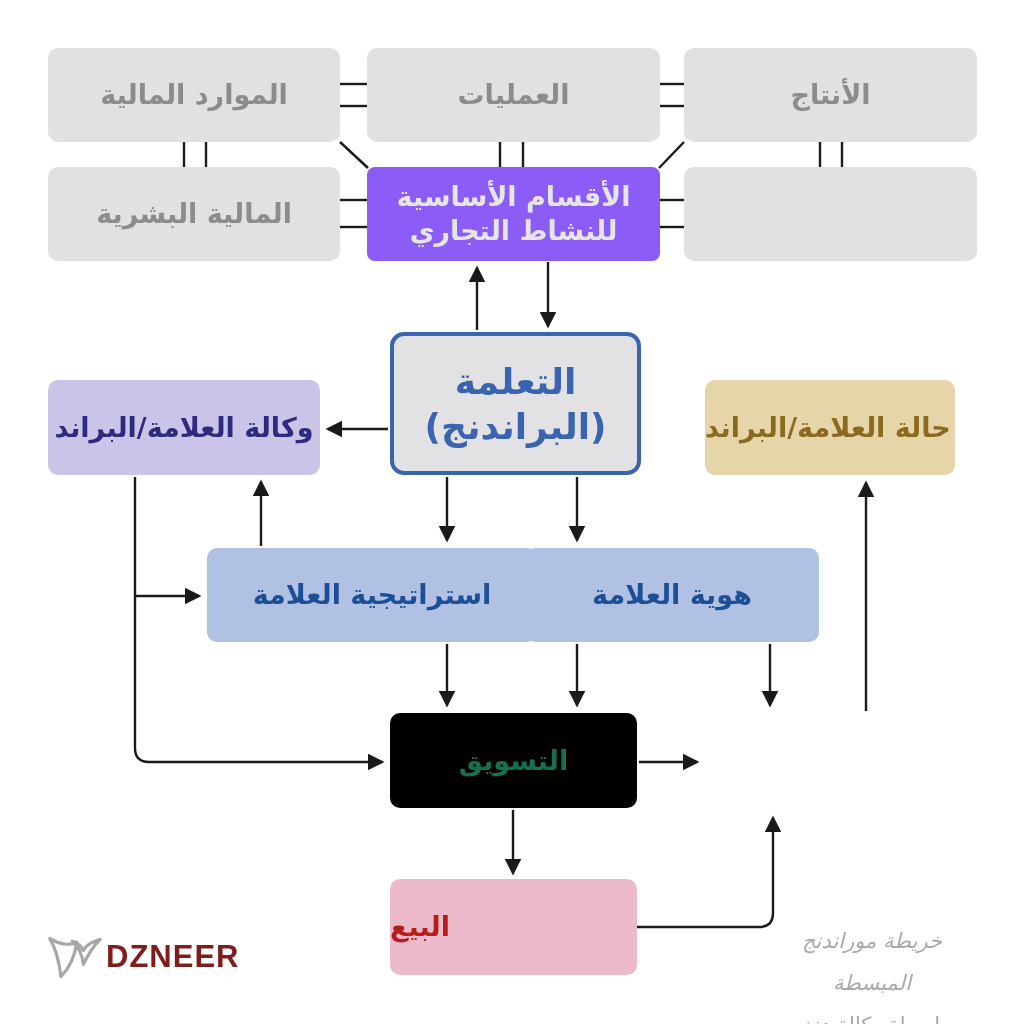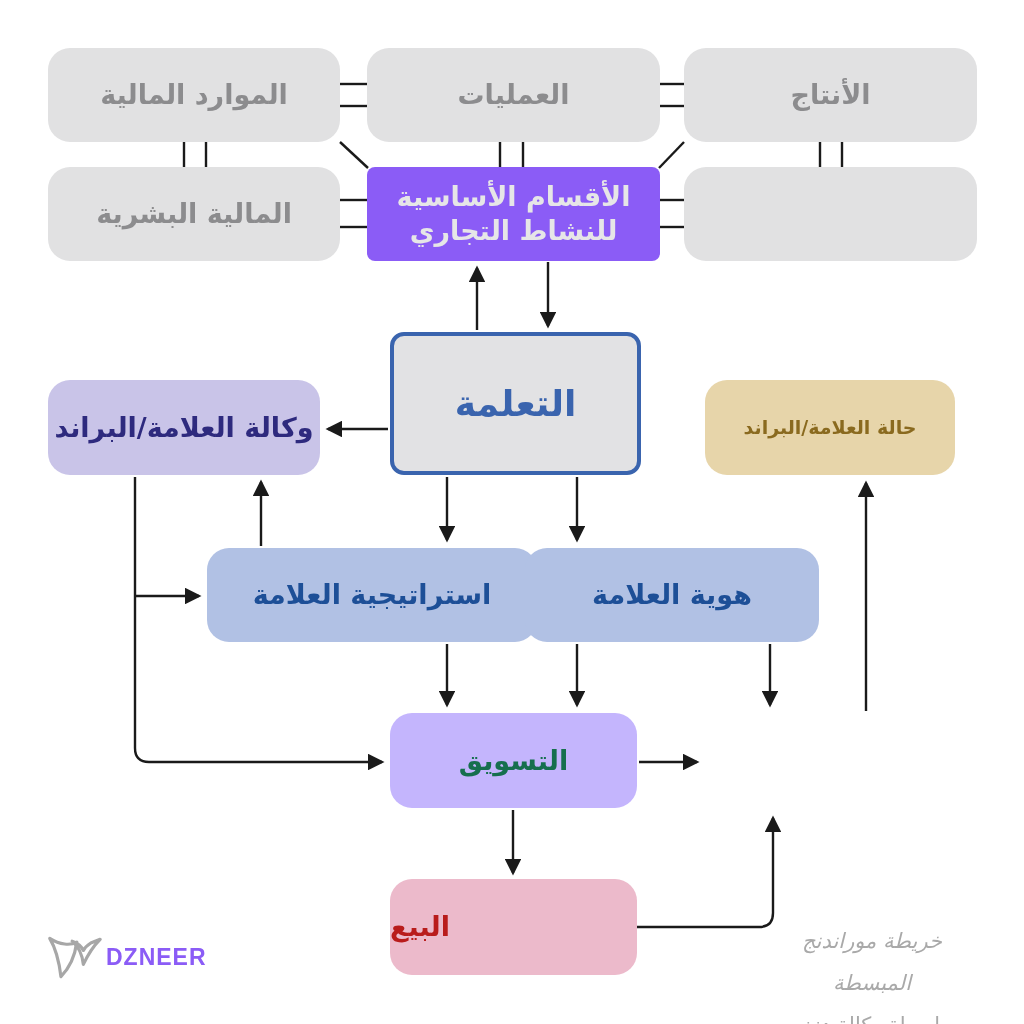--- a/index.html
+++ b/index.html
@@ -11,7 +11,7 @@
   .box{
     position:absolute;z-index:2;display:flex;flex-direction:column;
     align-items:center;justify-content:center;text-align:center;
-    border-radius:22px;font-weight:bold;direction:rtl;line-height:1.25;
+    border-radius:10px;font-weight:bold;direction:rtl;line-height:1.25;
   }
   .box span{display:block;}
   .gray{background:#e1e1e2;color:#8c8c8e;font-size:27px;}

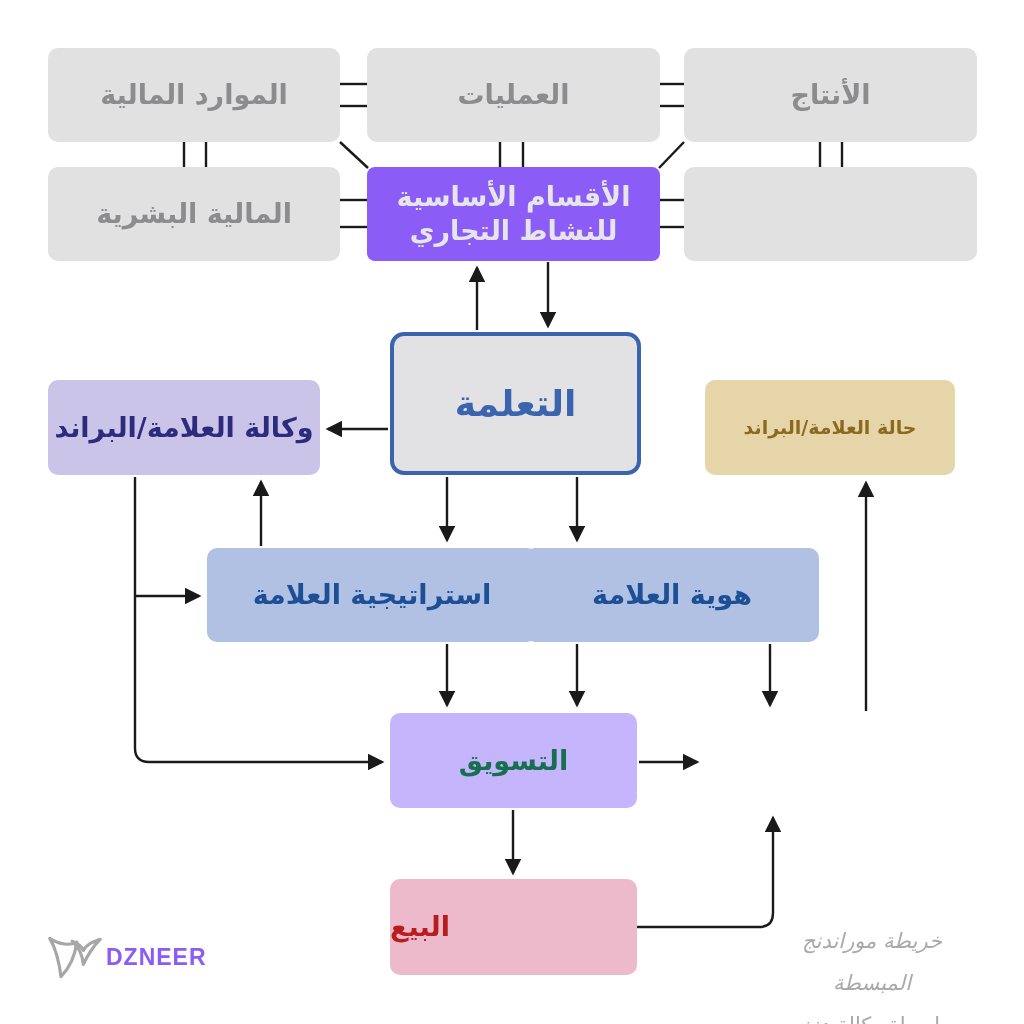--- a/index.html
+++ b/index.html
@@ -108,6 +108,7 @@
 
   <div class="box branding" style="left:390px;top:332px;width:243px;height:135px">
     <span>التعلمة</span>
+    <span>(البراندنج)</span>
   </div>
 
   <div class="box purple" style="left:48px;top:380px;width:272px;height:95px">

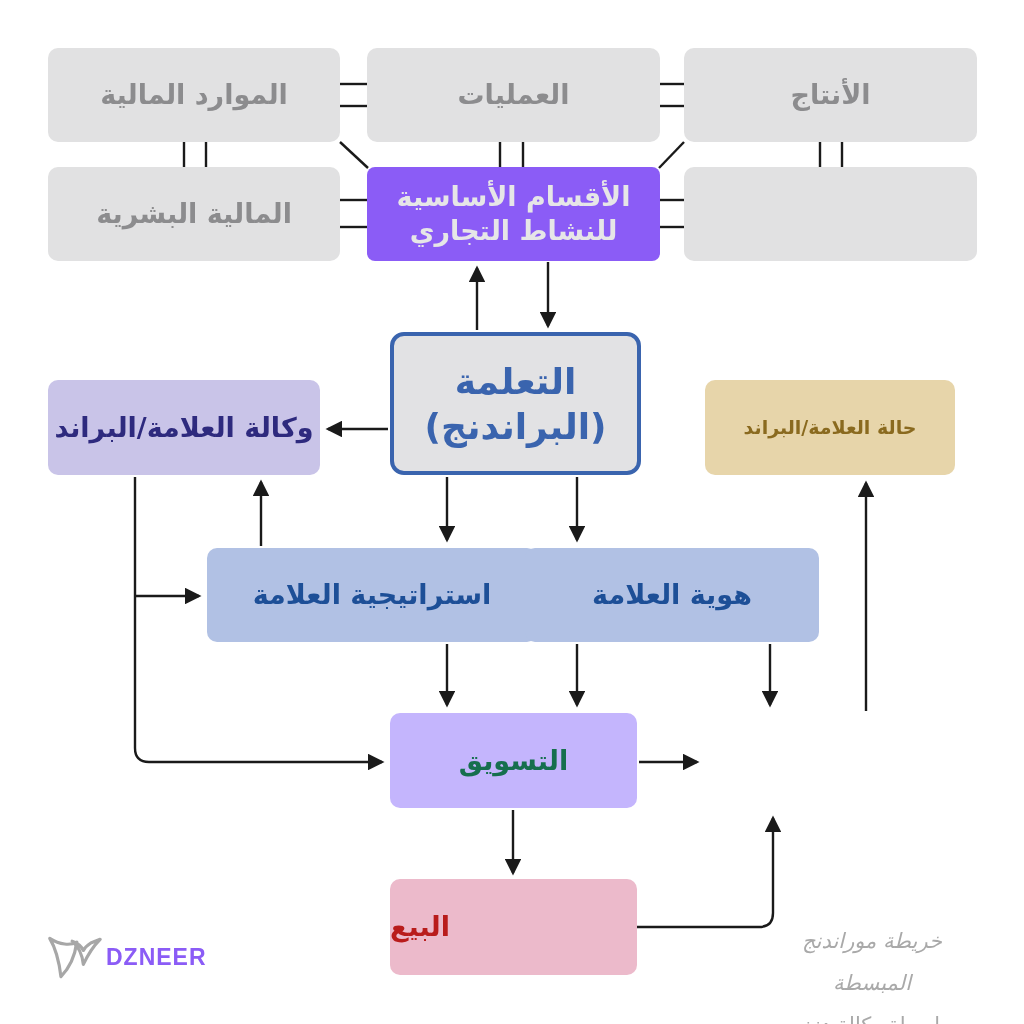--- a/index.html
+++ b/index.html
@@ -21,7 +21,7 @@
     border-radius:14px;font-size:36px;
   }
   .purple{background:#c9c4e8;color:#2e2a7e;font-size:27px;}
-  .tan{background:#e7d5aa;color:#8a6a1f;font-size:19px;}
+  .tan{background:#e7d5aa;color:#8a6a1f;font-size:27px;align-items:flex-end;}
   .blue{background:#b1c1e4;color:#1d4f97;font-size:27px;}
   .green{background:#c4b5fd;color:#166f4e;font-size:27px;}
   .salmon{background:#e3b7ac;color:#8f4031;font-size:27px;}

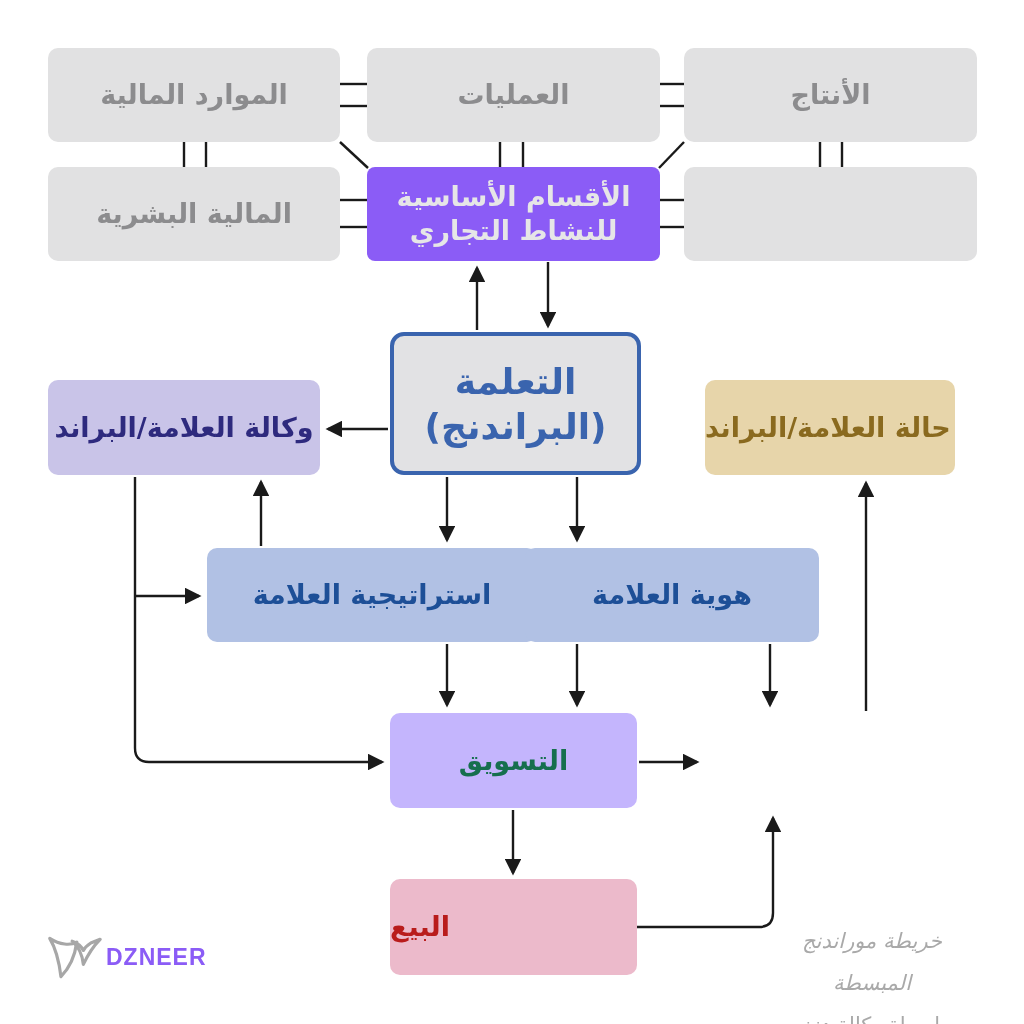--- a/index.html
+++ b/index.html
@@ -23,7 +23,7 @@
   .purple{background:#c9c4e8;color:#2e2a7e;font-size:27px;}
   .tan{background:#e7d5aa;color:#8a6a1f;font-size:27px;align-items:flex-end;}
   .blue{background:#b1c1e4;color:#1d4f97;font-size:27px;}
-  .green{background:#c4b5fd;color:#166f4e;font-size:27px;}
+  .green{background:#000000;color:#166f4e;font-size:27px;}
   .salmon{background:#e3b7ac;color:#8f4031;font-size:27px;}
   .pink{background:#ecbacb;color:#b91c1c;font-size:27px;align-items:flex-end;}
   .footer-logo{

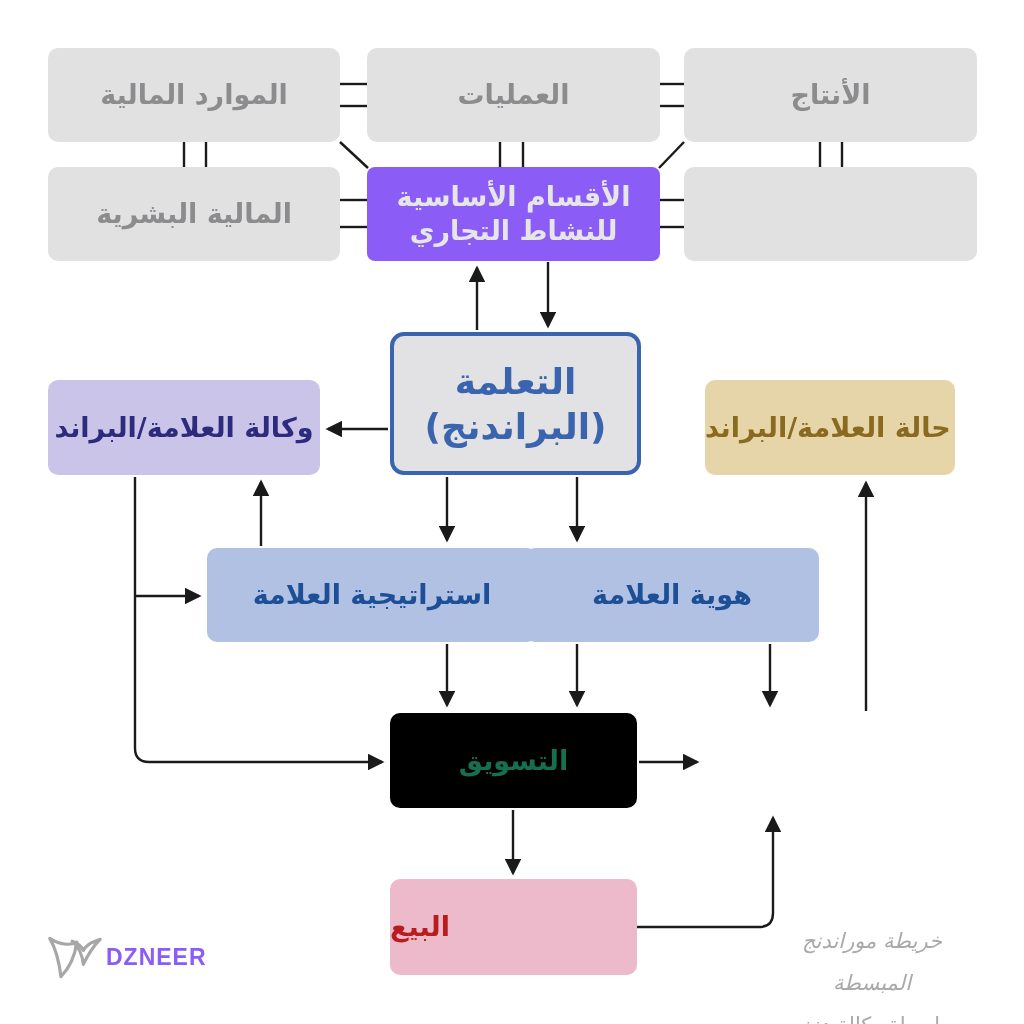--- a/index.html
+++ b/index.html
@@ -28,7 +28,7 @@
   .pink{background:#ecbacb;color:#b91c1c;font-size:27px;align-items:flex-end;}
   .footer-logo{
     position:absolute;left:46px;top:934px;z-index:2;display:flex;align-items:center;gap:4px;
-    color:#8b5cf6;font-family:"Liberation Sans",sans-serif;font-size:23px;font-weight:600;
+    color:#7f1d1d;font-family:"Liberation Sans",sans-serif;font-size:31px;font-weight:600;
     letter-spacing:1px;
   }
   .footer-caption{

